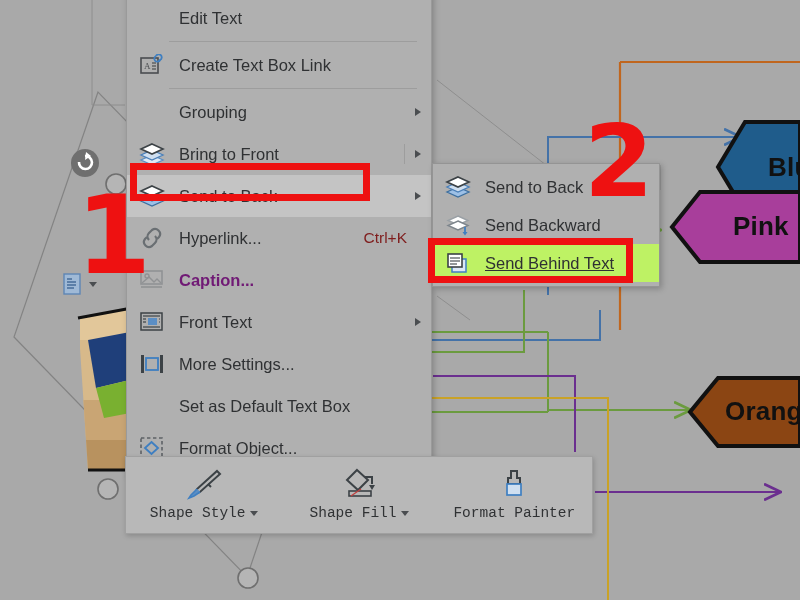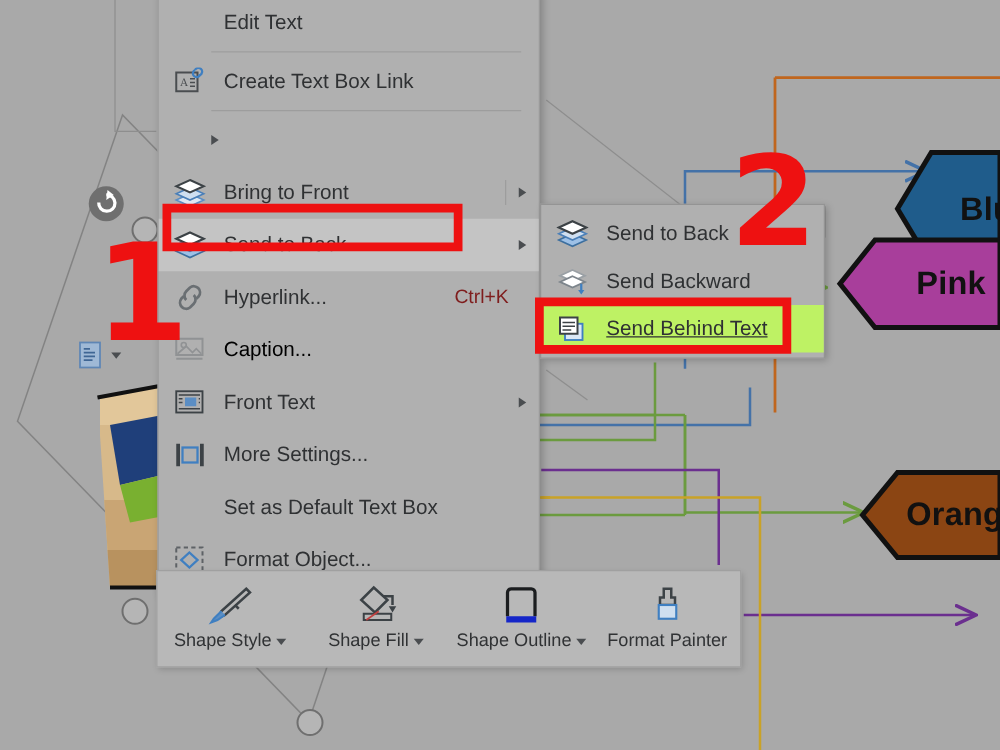--- a/index.html
+++ b/index.html
@@ -254,6 +254,7 @@
 
     <div class="mi">
       <span class="ico"></span>
+      <span class="lbl">Grouping</span>
       <span class="arrow"></span>
     </div>
 

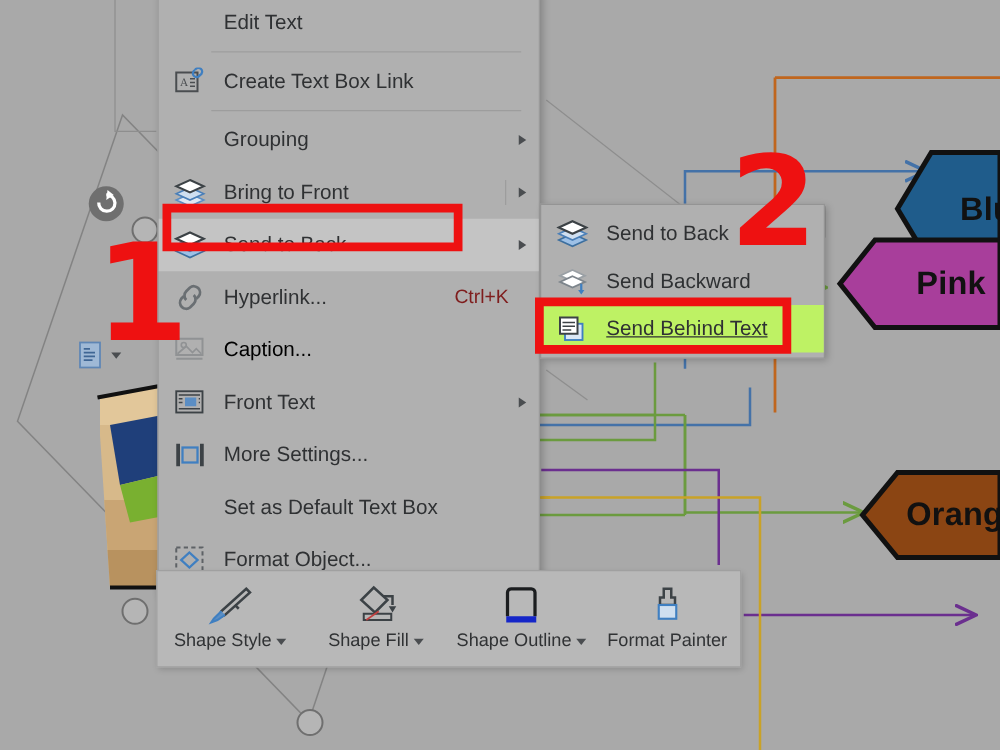--- a/index.html
+++ b/index.html
@@ -55,7 +55,7 @@
     width:0;height:0;border-left:6px solid #4a4d50;
     border-top:4.5px solid transparent;border-bottom:4.5px solid transparent;
   }
-  .mi.disabled .lbl { color:#000000; }
+  .mi.disabled .lbl { color:#701a75;font-weight:bold; }
   .mi.highlight { background:#c4c4c4; }
   .mi-sep { height:1px; background:#9d9d9d; margin:2px 14px 2px 42px; }
   .mi-divider-v { width:1px; height:20px; background:#9d9d9d; margin-right:10px; }

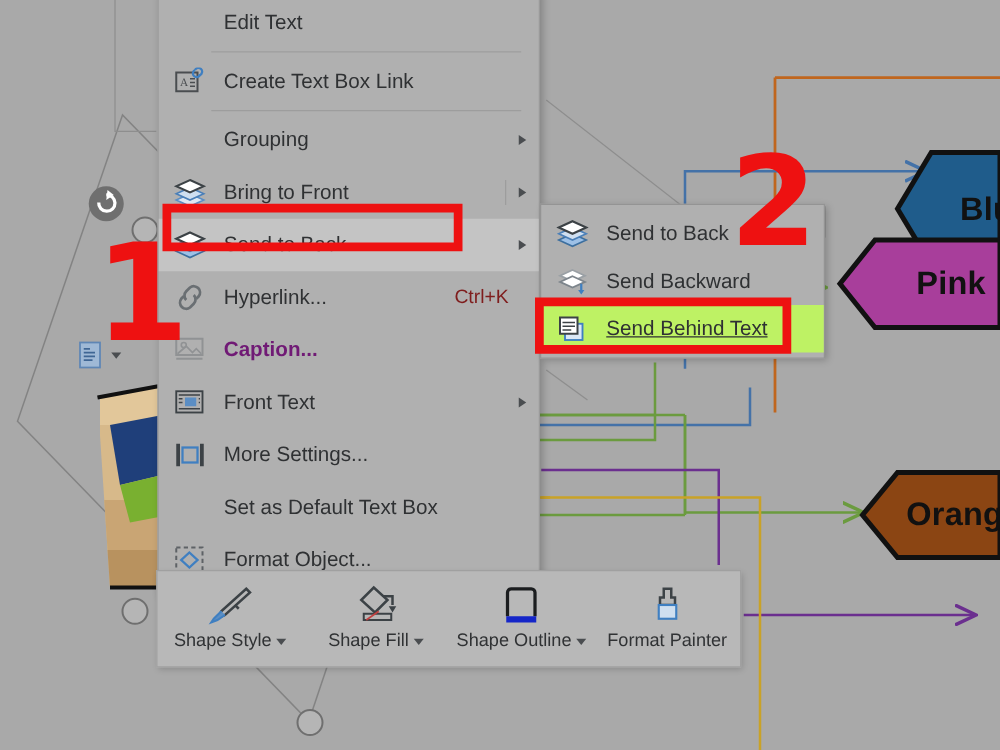--- a/index.html
+++ b/index.html
@@ -96,7 +96,7 @@
     padding-top:8px; cursor:default;
   }
   .mb-ico { height:38px; display:flex; align-items:center; justify-content:center; }
-  .mb-lbl { font-size:14.5px; color:#303234; margin-top:2px; white-space:nowrap; display:flex; align-items:center; gap:4px;}
+  .mb-lbl { font-size:14.5px; color:#303234; margin-top:2px; white-space:nowrap; display:flex; align-items:center; gap:4px;font-family:Liberation Mono, monospace;}
   .caret-dn { width:0;height:0;border-top:5px solid #4a4d50;border-left:4px solid transparent;border-right:4px solid transparent; display:inline-block;}
 
   

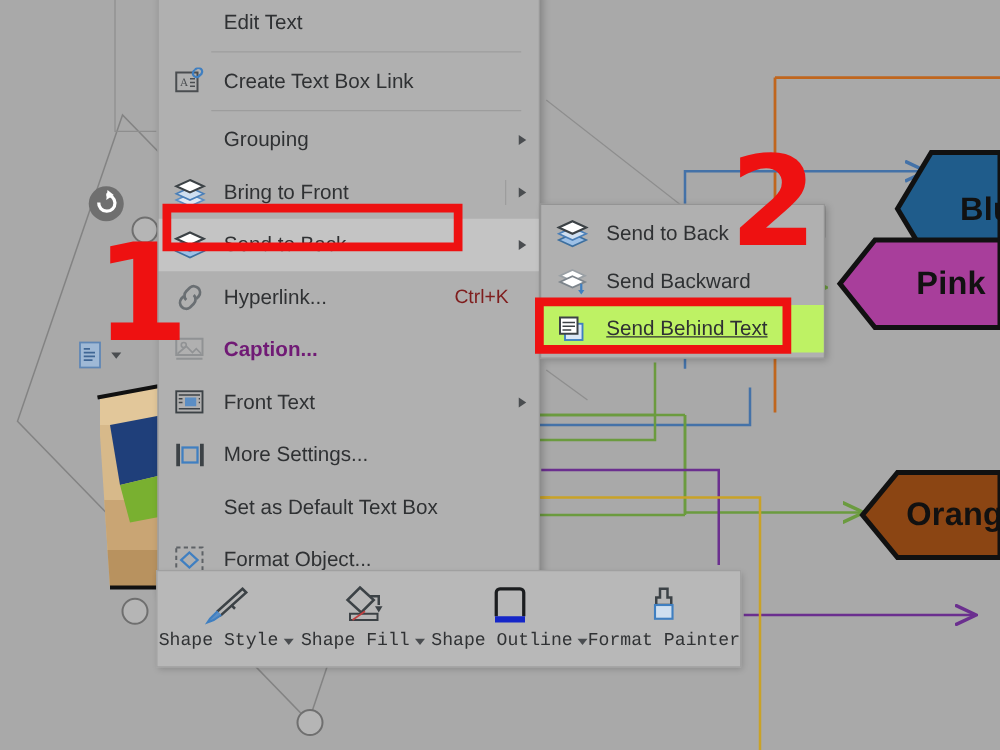--- a/index.html
+++ b/index.html
@@ -435,18 +435,6 @@
       </span>
     </div>
 
-    <div class="mb-item">
-      <span class="mb-ico">
-        <svg width="40" height="34" viewBox="0 0 40 34">
-          <path d="M9,26 L9,7 a3,3 0 0 1 3,-3 L28,4 a3,3 0 0 1 3,3 L31,26" fill="none" stroke="#1b1d1f" stroke-width="2.6"></path>
-          <rect x="8" y="26" width="24" height="5" fill="#1526c8"></rect>
-        </svg>
-      </span>
-      <span class="mb-lbl">
-        <span>Shape Outline</span>
-        <span class="caret-dn"></span>
-      </span>
-    </div>
 
     <div class="mb-item">
       <span class="mb-ico">

